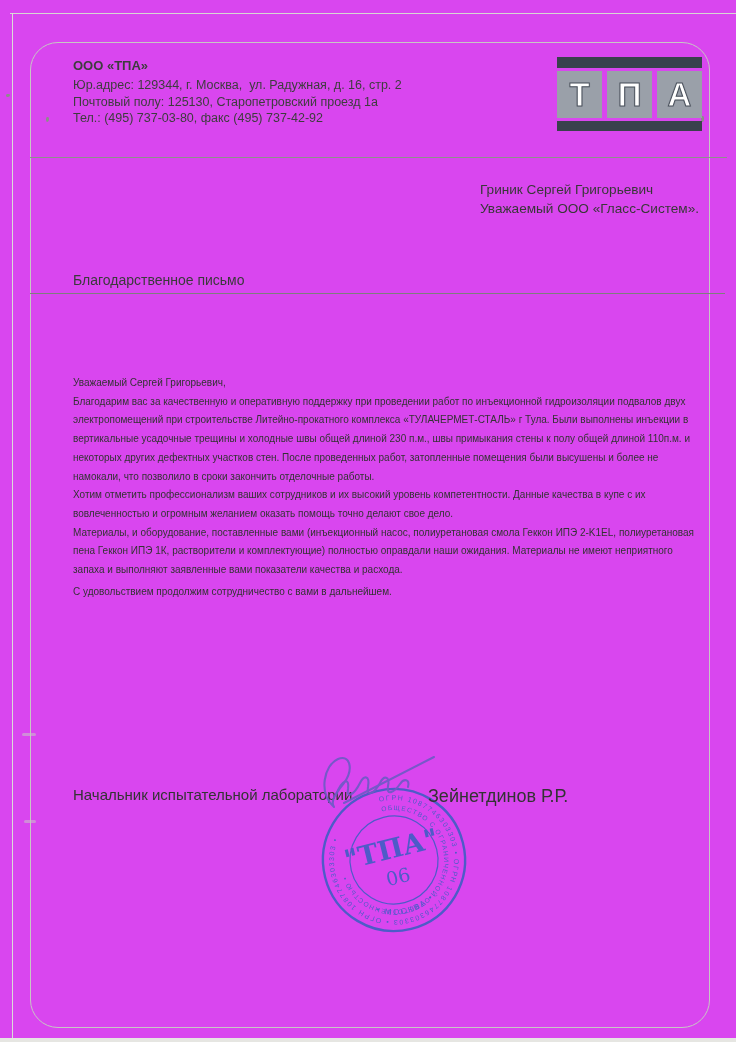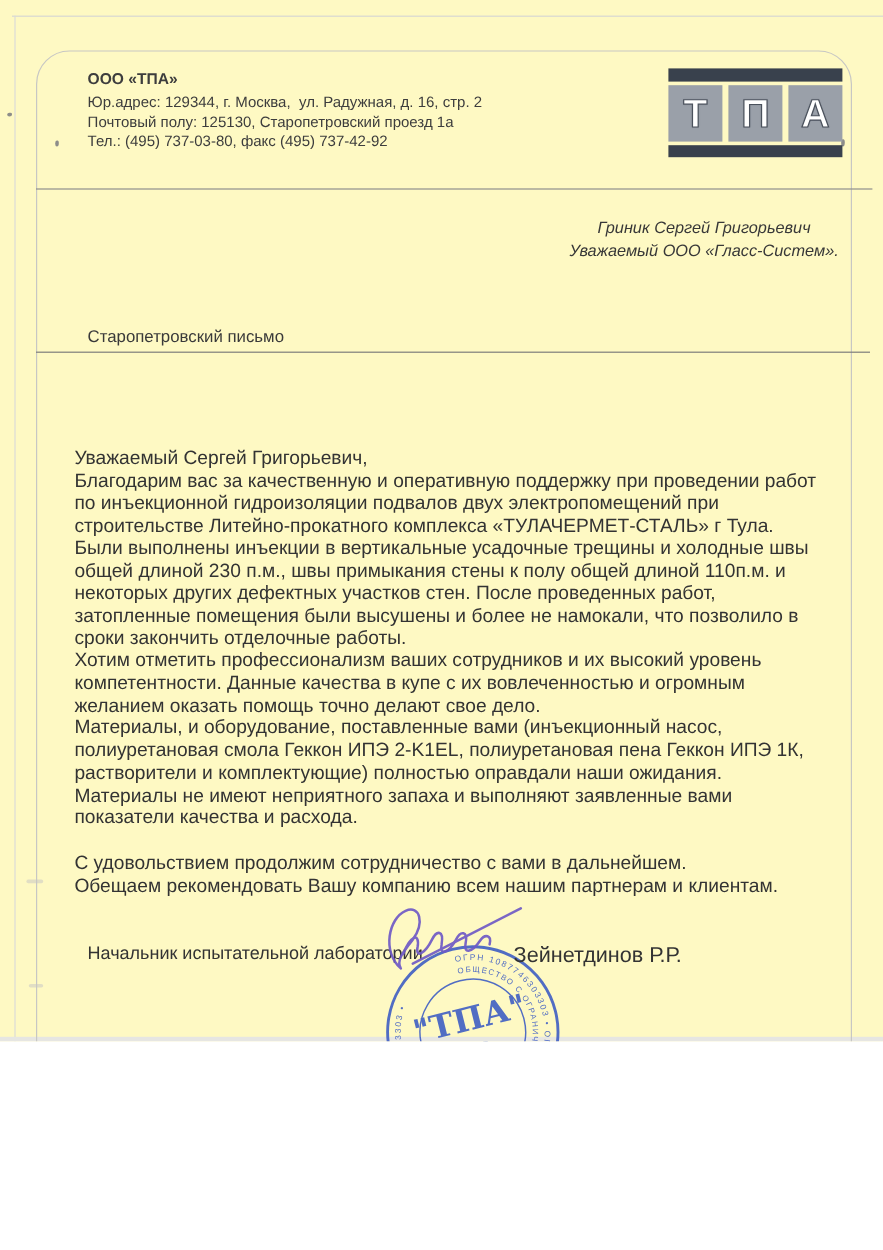--- a/index.html
+++ b/index.html
@@ -5,8 +5,8 @@
 <style>
   html,body{margin:0;padding:0;background:#ffffff;}
   .scan{
-    position:relative;width:736px;height:868px;margin:0 auto;
-    background:#fef9c3;overflow:hidden;
+    position:relative;width:736px;height:1042px;margin:0 auto;
+    background:#d946ef;overflow:hidden;
     font-family:"Liberation Sans","DejaVu Sans",sans-serif;
     color:#3a3a3a;
   }

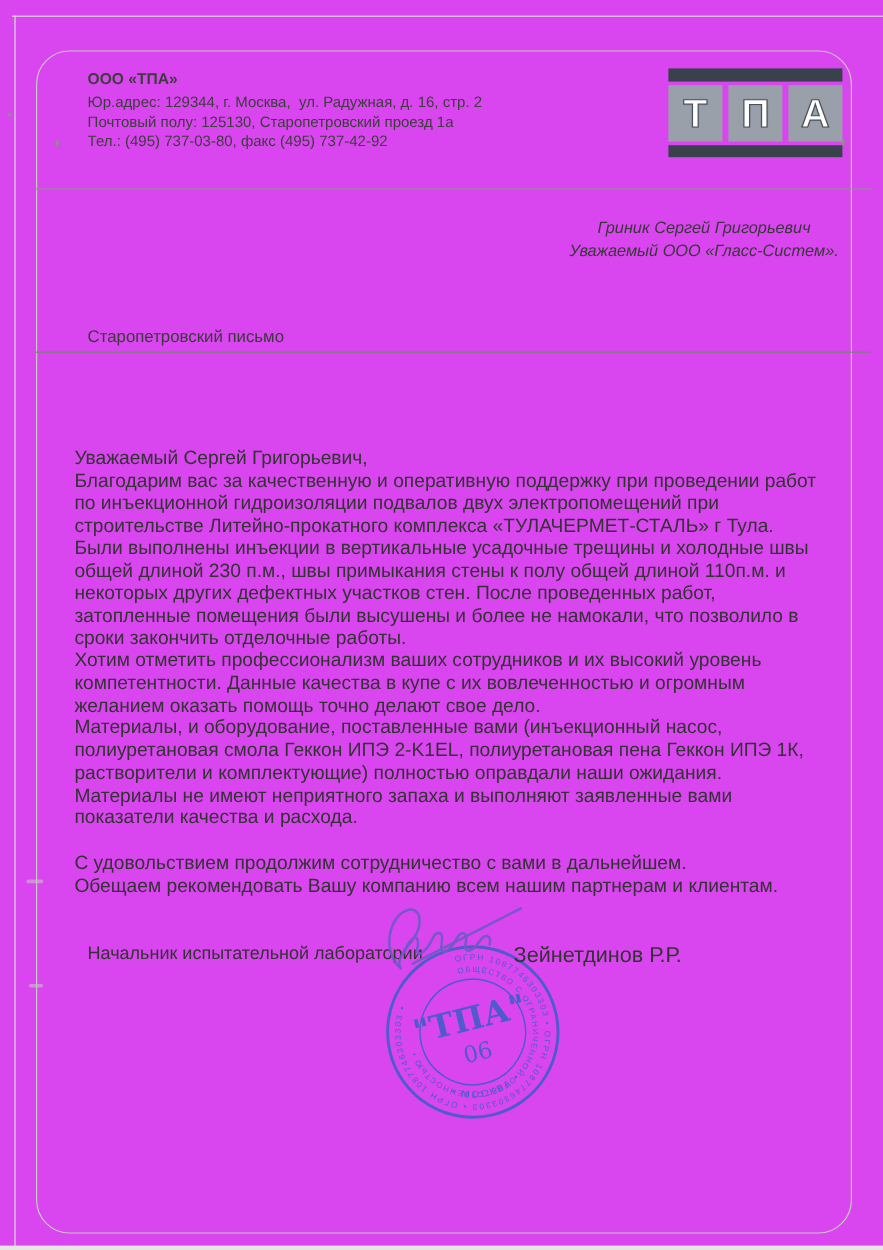--- a/index.html
+++ b/index.html
@@ -42,8 +42,8 @@
 
   
   .recipient{
-    position:absolute;right:37px;top:181px;text-align:center;
-    font-style:italic;font-size:13.6px;line-height:18.6px;color:#383838;
+    position:absolute;right:37px;top:181px;text-align:left;
+    font-size:13.6px;line-height:18.6px;color:#383838;
   }
   .recipient .pre{white-space:pre;}
 

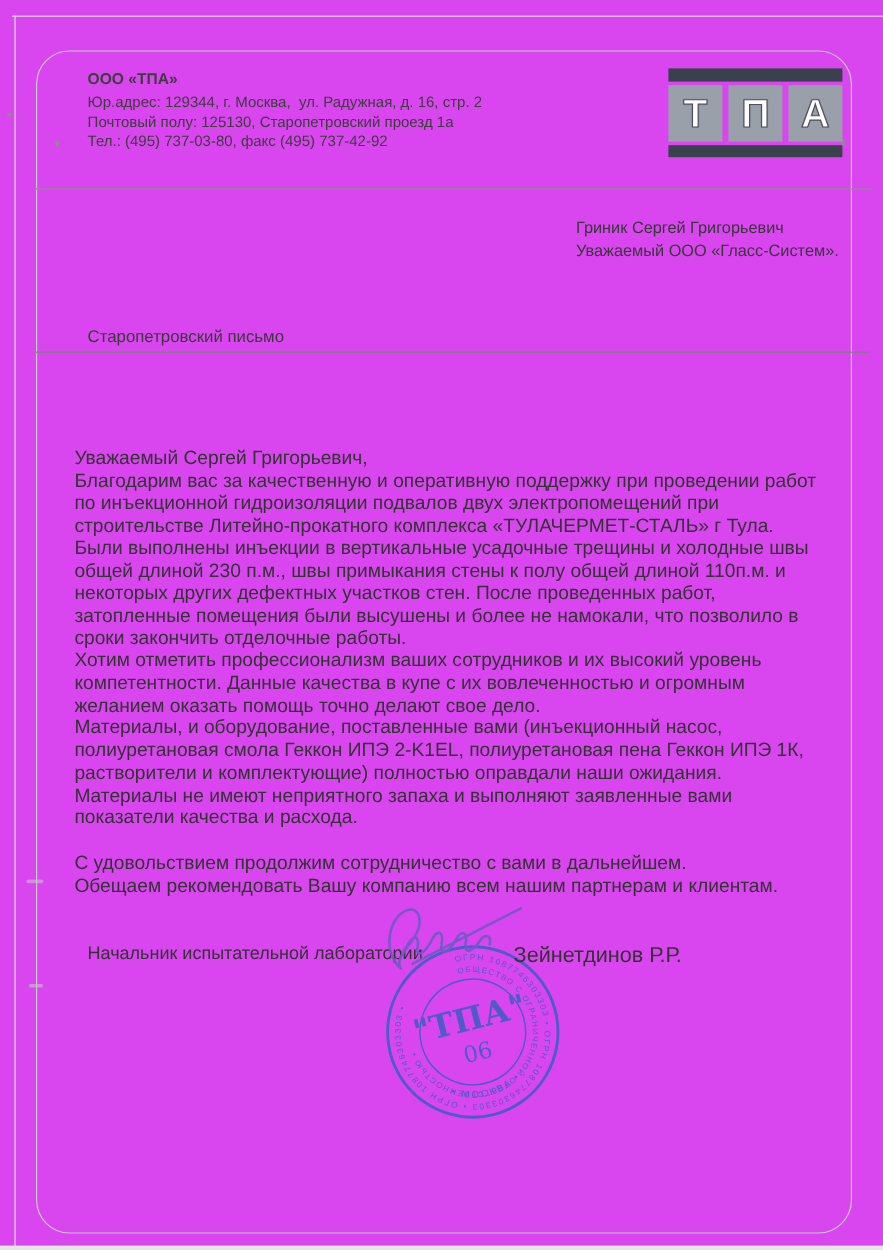--- a/index.html
+++ b/index.html
@@ -106,7 +106,7 @@
     <div>Уважаемый ООО «Гласс-Систем».</div>
   </div>
 
-  <div class="subject">Старопетровский письмо</div>
+  <div class="subject">Благодарственное письмо</div>
   <div class="subject-line"></div>
 
   <div class="body-text">

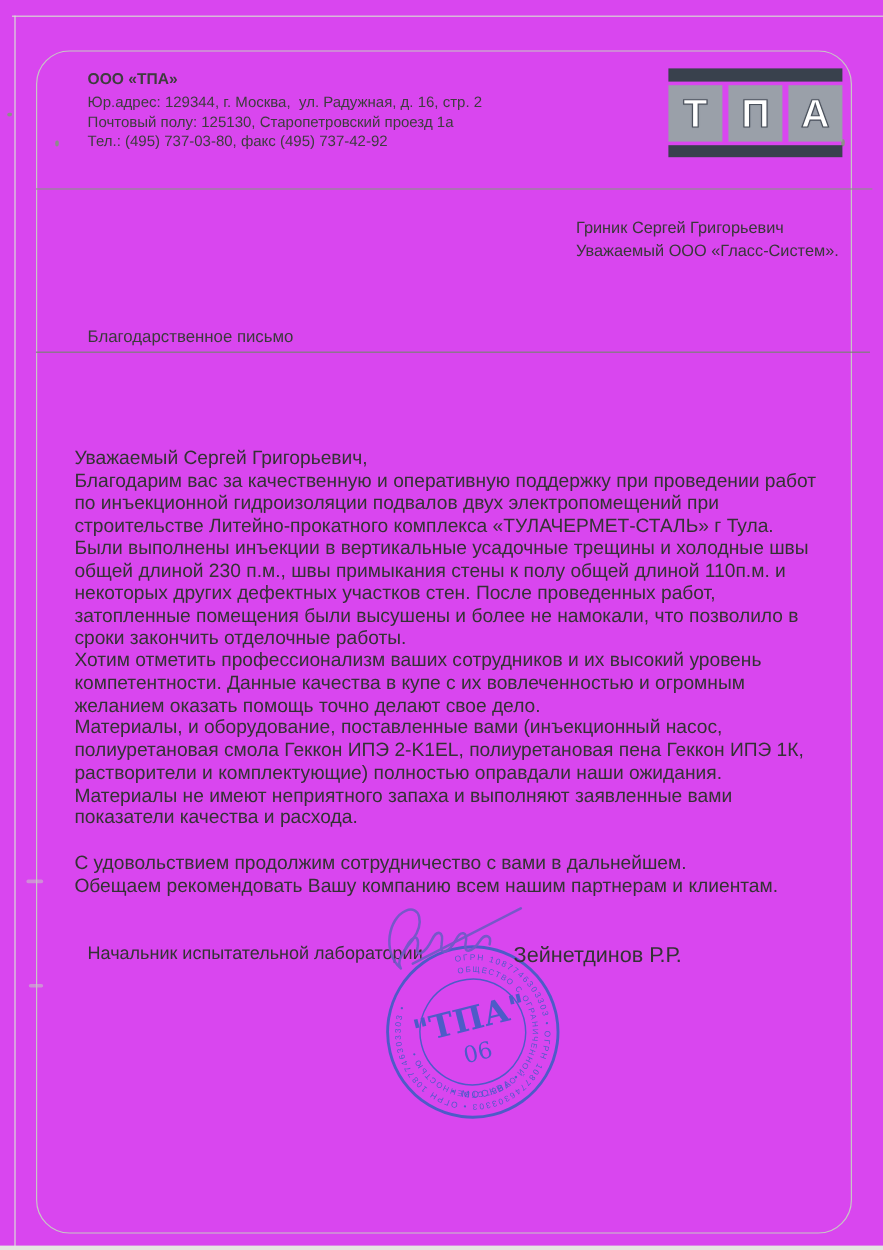--- a/index.html
+++ b/index.html
@@ -53,8 +53,8 @@
 
   
   .body-text{
-    position:absolute;left:62px;top:374px;width:626px;
-    font-size:16px;line-height:18.7px;color:#333333;text-align:left;
+    position:absolute;left:73px;top:374px;width:626px;
+    font-size:10px;line-height:18.7px;color:#333333;text-align:left;
   }
   .body-text p{margin:0;}
   .body-text p.gap-top{margin-top:19px;}

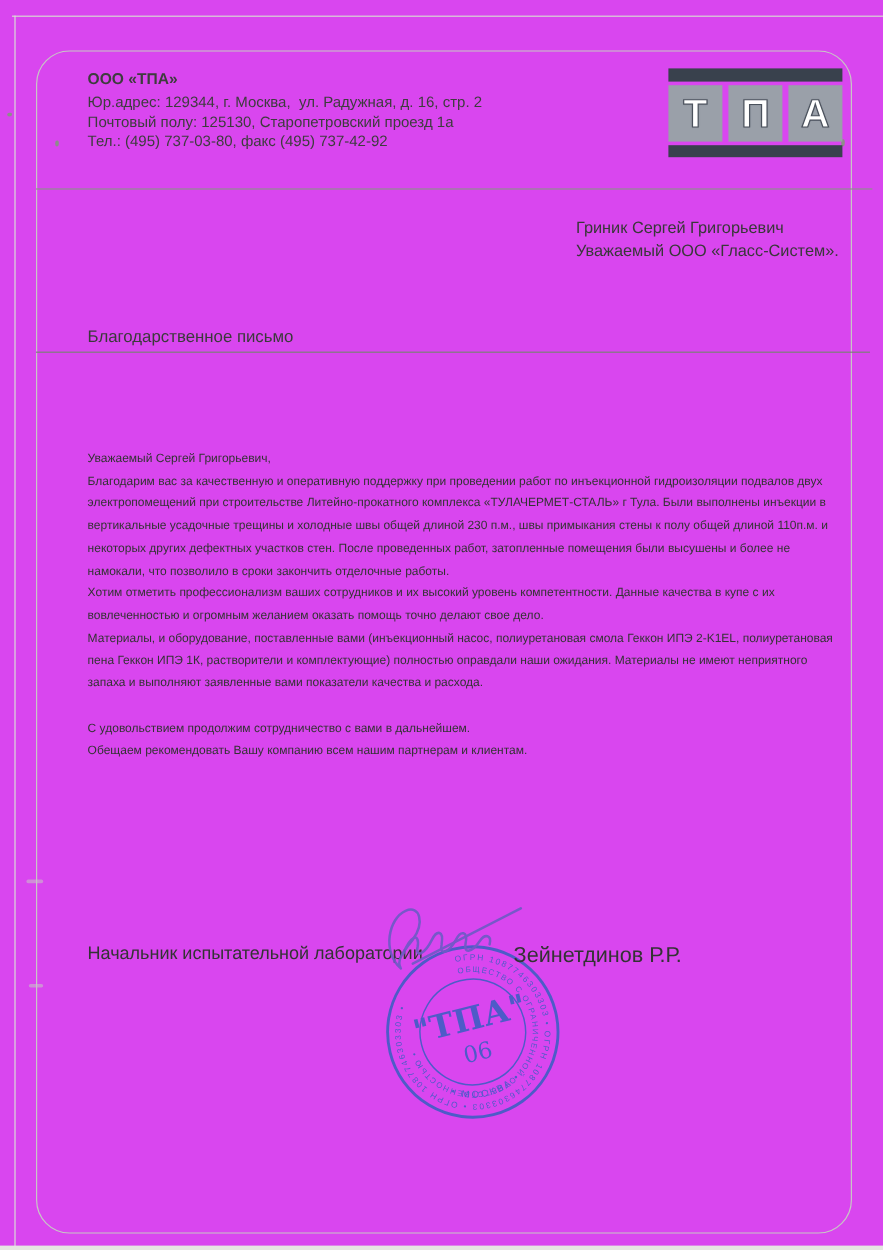--- a/index.html
+++ b/index.html
@@ -57,7 +57,7 @@
     font-size:10px;line-height:18.7px;color:#333333;text-align:left;
   }
   .body-text p{margin:0;}
-  .body-text p.gap-top{margin-top:19px;}
+  .body-text p.gap-top{margin-top:3px;}
 
   
   .sig-label{position:absolute;left:73px;top:786px;font-size:15px;color:#333;}

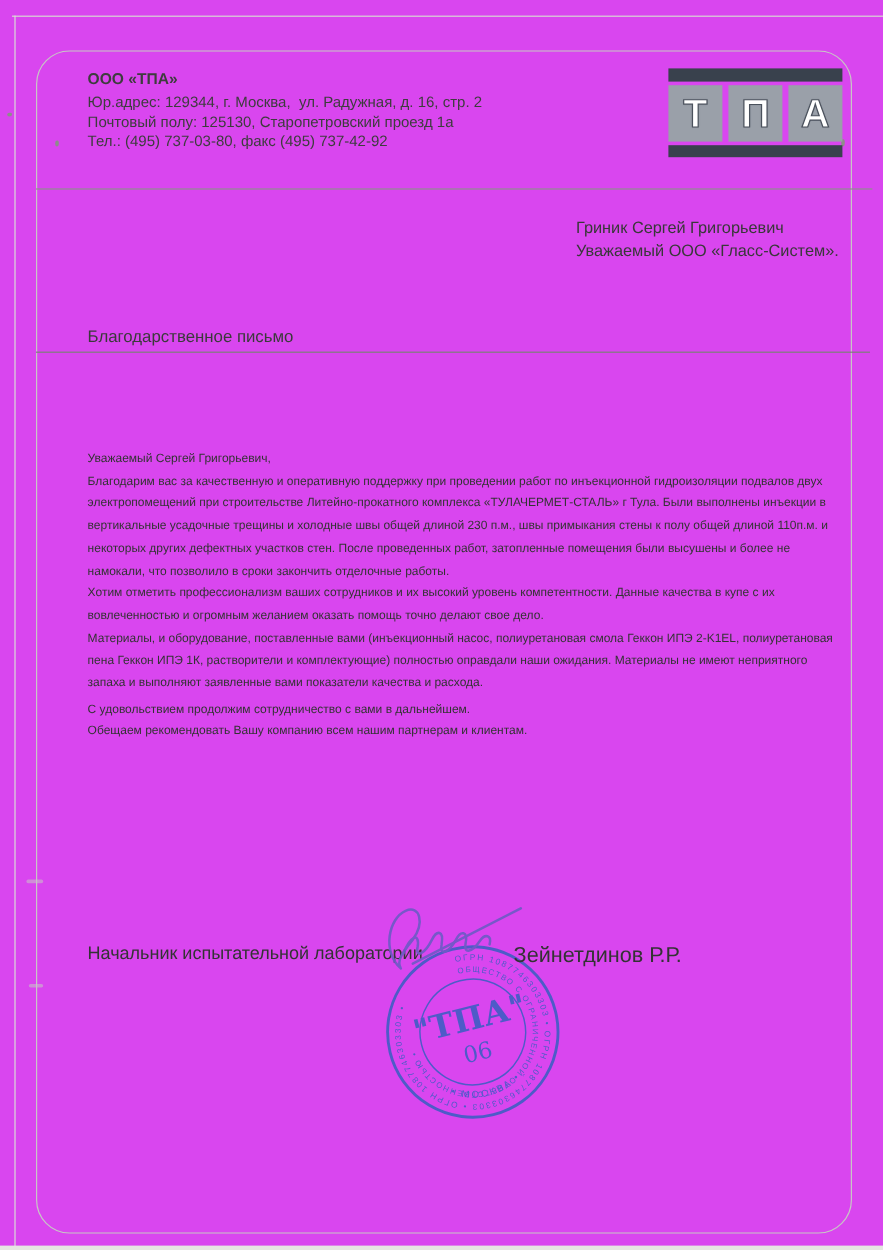--- a/index.html
+++ b/index.html
@@ -115,7 +115,6 @@
     <p>Хотим отметить профессионализм ваших сотрудников и их высокий уровень компетентности. Данные качества в купе с их вовлеченностью и огромным желанием оказать помощь точно делают свое дело.</p>
     <p>Материалы, и оборудование, поставленные вами (инъекционный насос, полиуретановая смола Геккон ИПЭ 2-K1EL, полиуретановая пена Геккон ИПЭ 1К, растворители и комплектующие) полностью оправдали наши ожидания. Материалы не имеют неприятного запаха и выполняют заявленные вами показатели качества и расхода.</p>
     <p class="gap-top">С удовольствием продолжим сотрудничество с вами в дальнейшем.</p>
-    <p>Обещаем рекомендовать Вашу компанию всем нашим партнерам и клиентам.</p>
   </div>
 
   <div class="sig-label">Начальник испытательной лаборатории</div>

